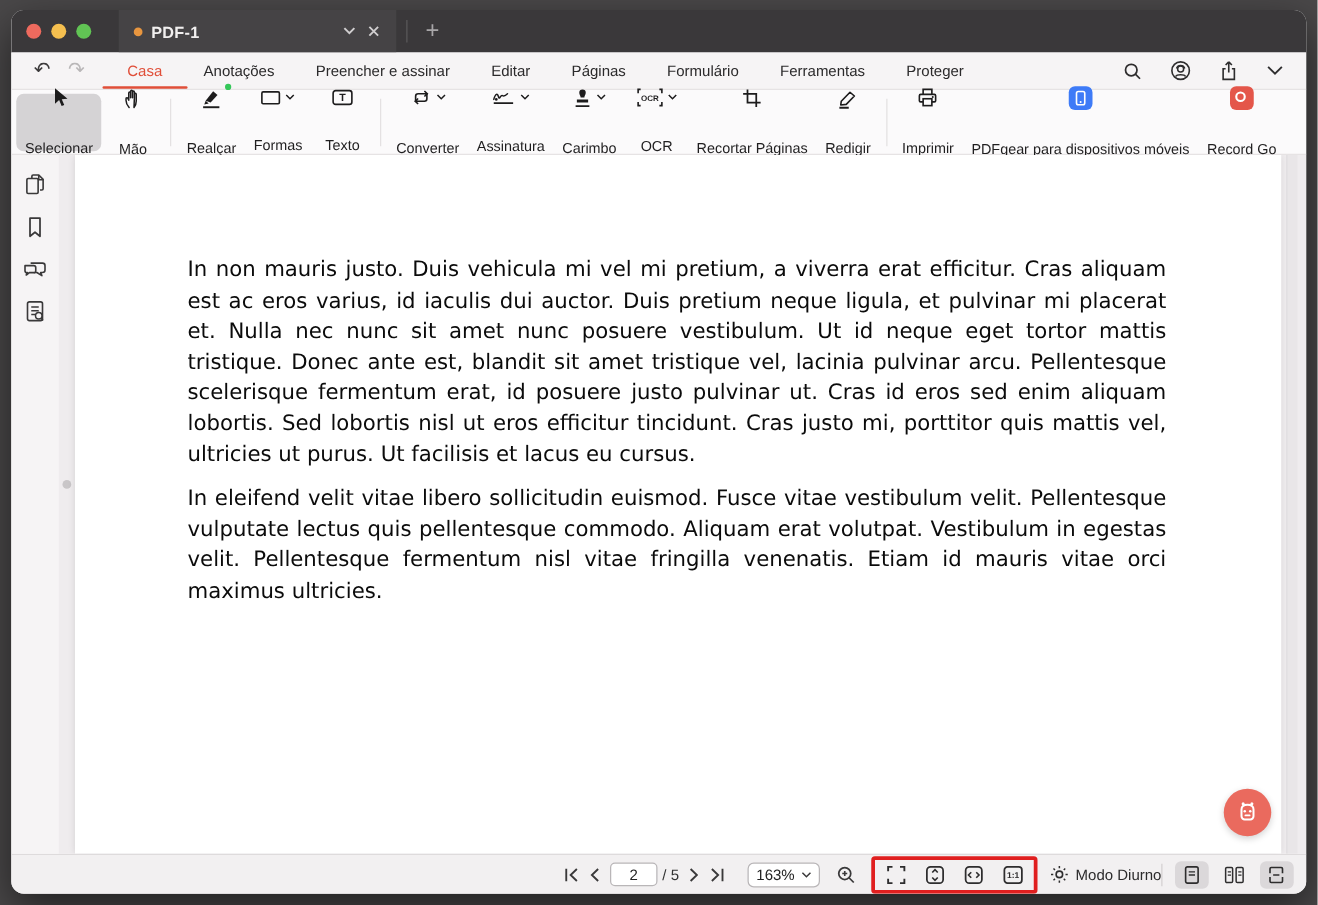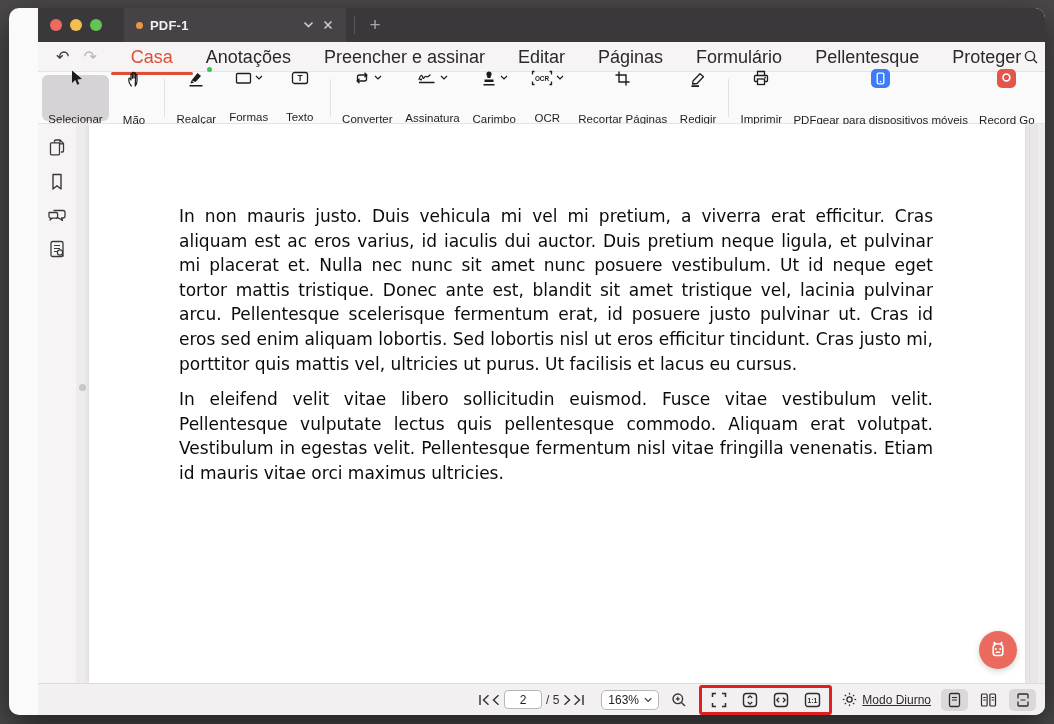--- a/index.html
+++ b/index.html
@@ -6,7 +6,7 @@
   html,body { width:1054px; height:724px; }
   body { background:#4a4849; font-family:"Liberation Sans",sans-serif; position:relative; overflow:hidden; }
   .window { position:absolute; left:9px; top:8px; width:1036px; height:707px; border-radius:10px; overflow:hidden;
-            background:#fbfafb; box-shadow:0 12px 34px rgba(0,0,0,.55); display:flex; flex-direction:column;padding-left:29px; }
+            background:#fbfafb; box-shadow:0 12px 34px rgba(0,0,0,.55); display:flex; flex-direction:column; }
 
   
   .titlebar { height:34px; background:#3a383a; display:flex; align-items:center; flex:0 0 auto; }

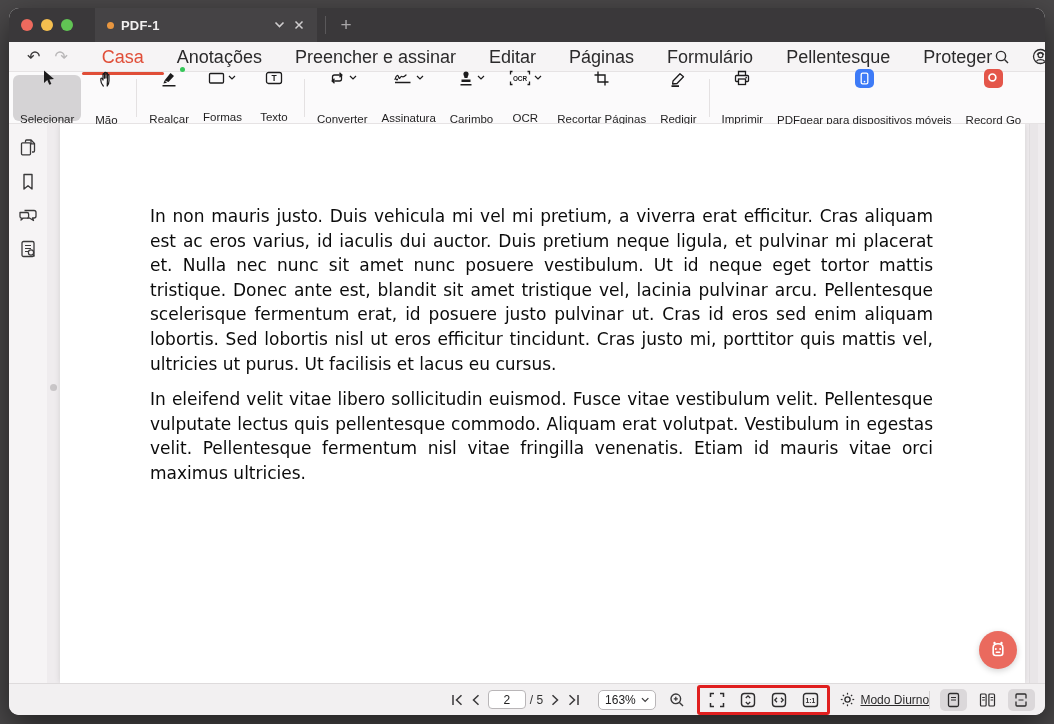--- a/index.html
+++ b/index.html
@@ -27,7 +27,7 @@
   .glyph-btn { color:#3c3a3b; line-height:1; }
   .glyph-btn.disabled { color:#b9b7b8; }
   .menu-tabs { display:flex; align-items:center; gap:29px; margin-left:12px; }
-  .menu-tab { font-size:18px; color:#2b2a2b; padding:7px 2px 6px; position:relative; white-space:nowrap; }
+  .menu-tab { font-size:12px; color:#2b2a2b; padding:7px 2px 6px; position:relative; white-space:nowrap; }
   .menu-tab.active { color:var(--accent); }
   .menu-tab.active::after { content:""; position:absolute; left:-18px; right:-18px; bottom:-1px; height:2.5px; background:var(--accent); border-radius:2px; }
   .menubar-right { margin-left:auto; display:flex; align-items:center; gap:22px; padding-right:18px; }

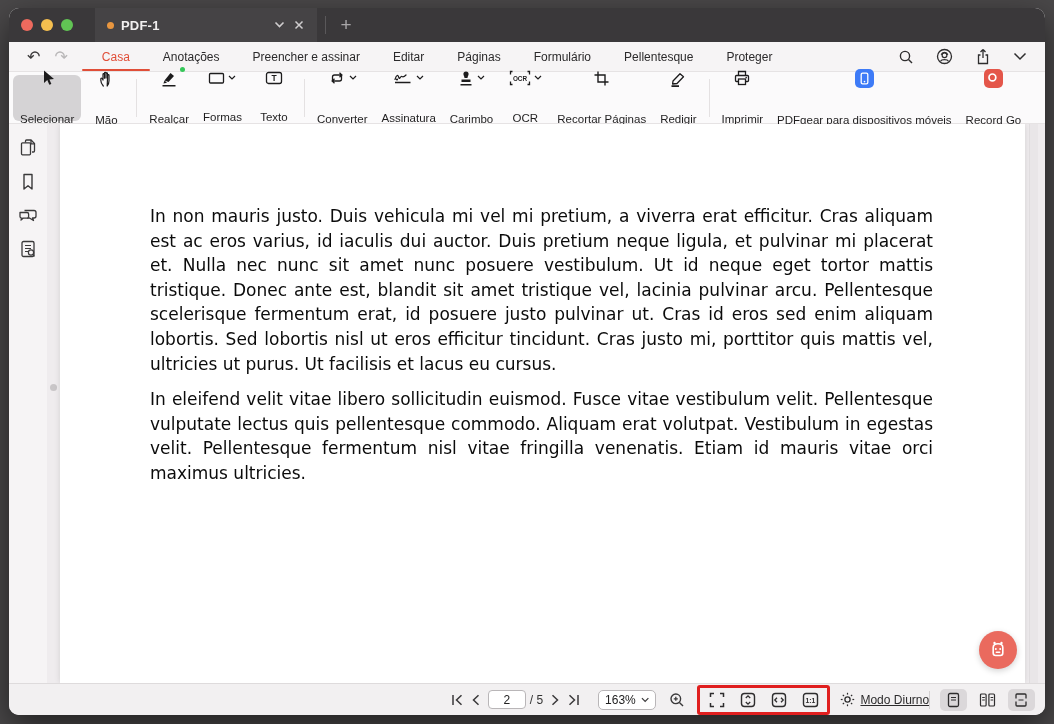--- a/index.html
+++ b/index.html
@@ -121,7 +121,7 @@
       <span class="menu-tab">Editar</span>
       <span class="menu-tab">Páginas</span>
       <span class="menu-tab">Formulário</span>
-      <span class="menu-tab">Pellentesque</span>
+      <span class="menu-tab">Ferramentas</span>
       <span class="menu-tab">Proteger</span>
     </div>
     <div class="menubar-right">

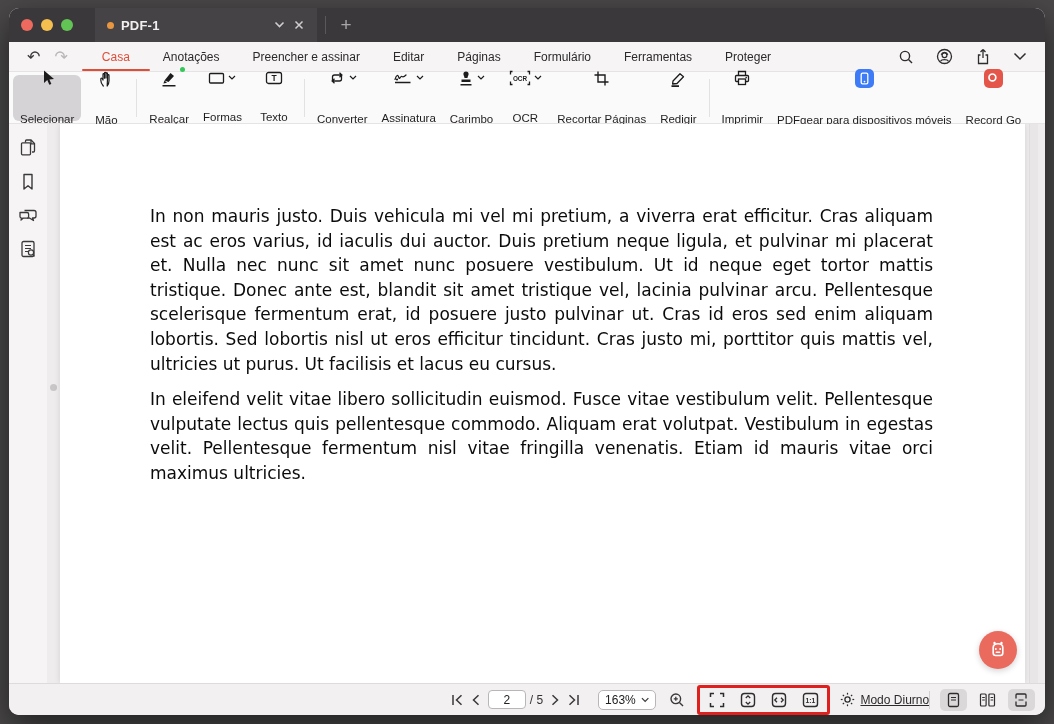--- a/index.html
+++ b/index.html
@@ -69,7 +69,7 @@
   .zoom-in-btn { margin-left:12px; }
   .fit-group { margin-left:12px; display:flex; align-items:center; gap:9px; border:3px solid var(--annot-red); border-radius:3px; padding:2px 6px; }
   .fit-btn { width:22px; height:20px; display:flex; align-items:center; justify-content:center; }
-  .mode-toggle { margin-left:10px; display:flex; align-items:center; gap:5px; font-size:12px; color:#2c2b2c; white-space:nowrap;text-decoration:underline; }
+  .mode-toggle { margin-left:10px; display:flex; align-items:center; gap:5px; font-size:12px; color:#2c2b2c; white-space:nowrap; }
   .sb-spacer { flex:1; }
   .sb-divider { width:1px; height:18px; background:#d3d0d1; margin-right:10px; }
   .view-btns { display:flex; gap:7px; align-items:center; }

